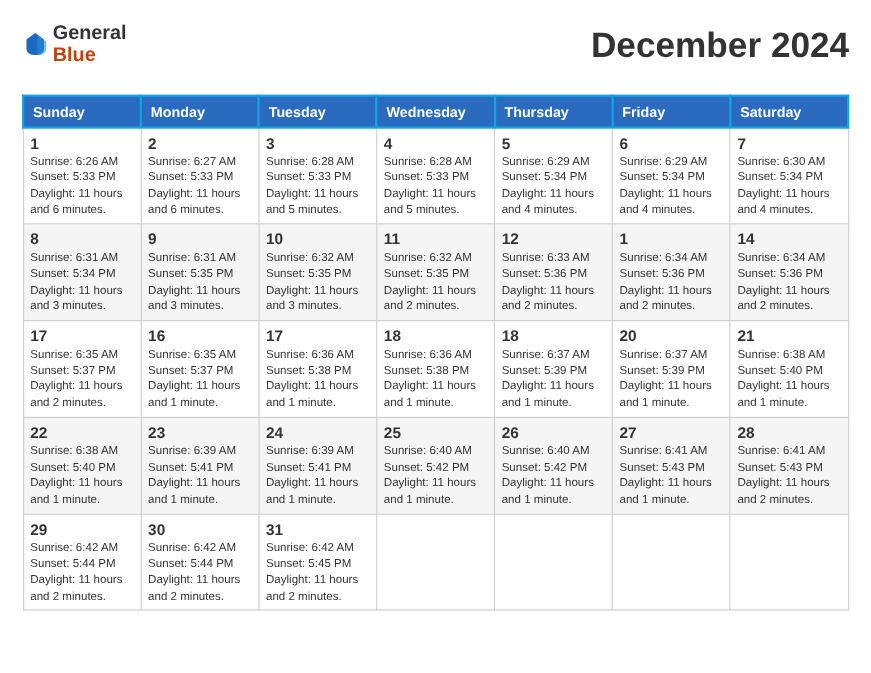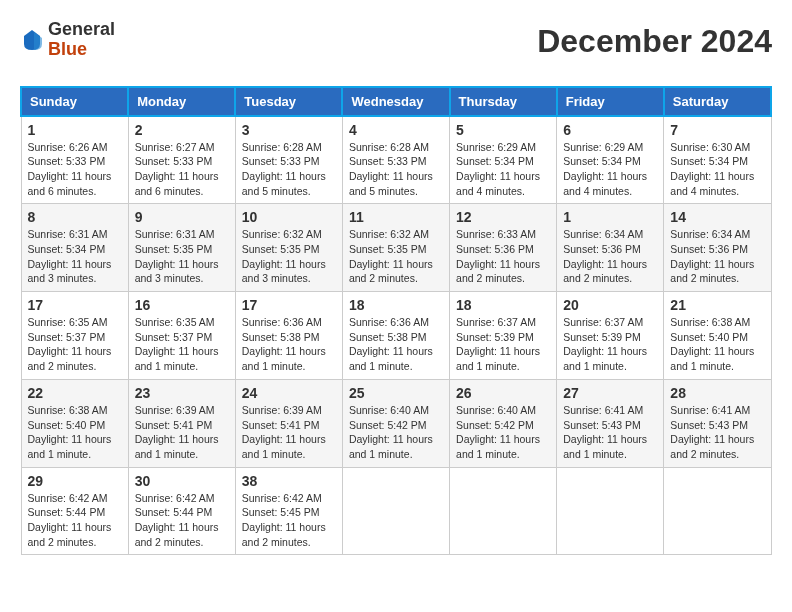--- a/index.html
+++ b/index.html
@@ -255,7 +255,7 @@
         <span class="day-info">Sunrise: 6:42 AM<br>Sunset: 5:44 PM<br>Daylight: 11 hours and 2 minutes.</span>
       </td>
         <td>
-        <span class="day-num">38</span>
+        <span class="day-num">31</span>
         <span class="day-info">Sunrise: 6:42 AM<br>Sunset: 5:45 PM<br>Daylight: 11 hours and 2 minutes.</span>
       </td>
         <td class="empty-cell"></td>

